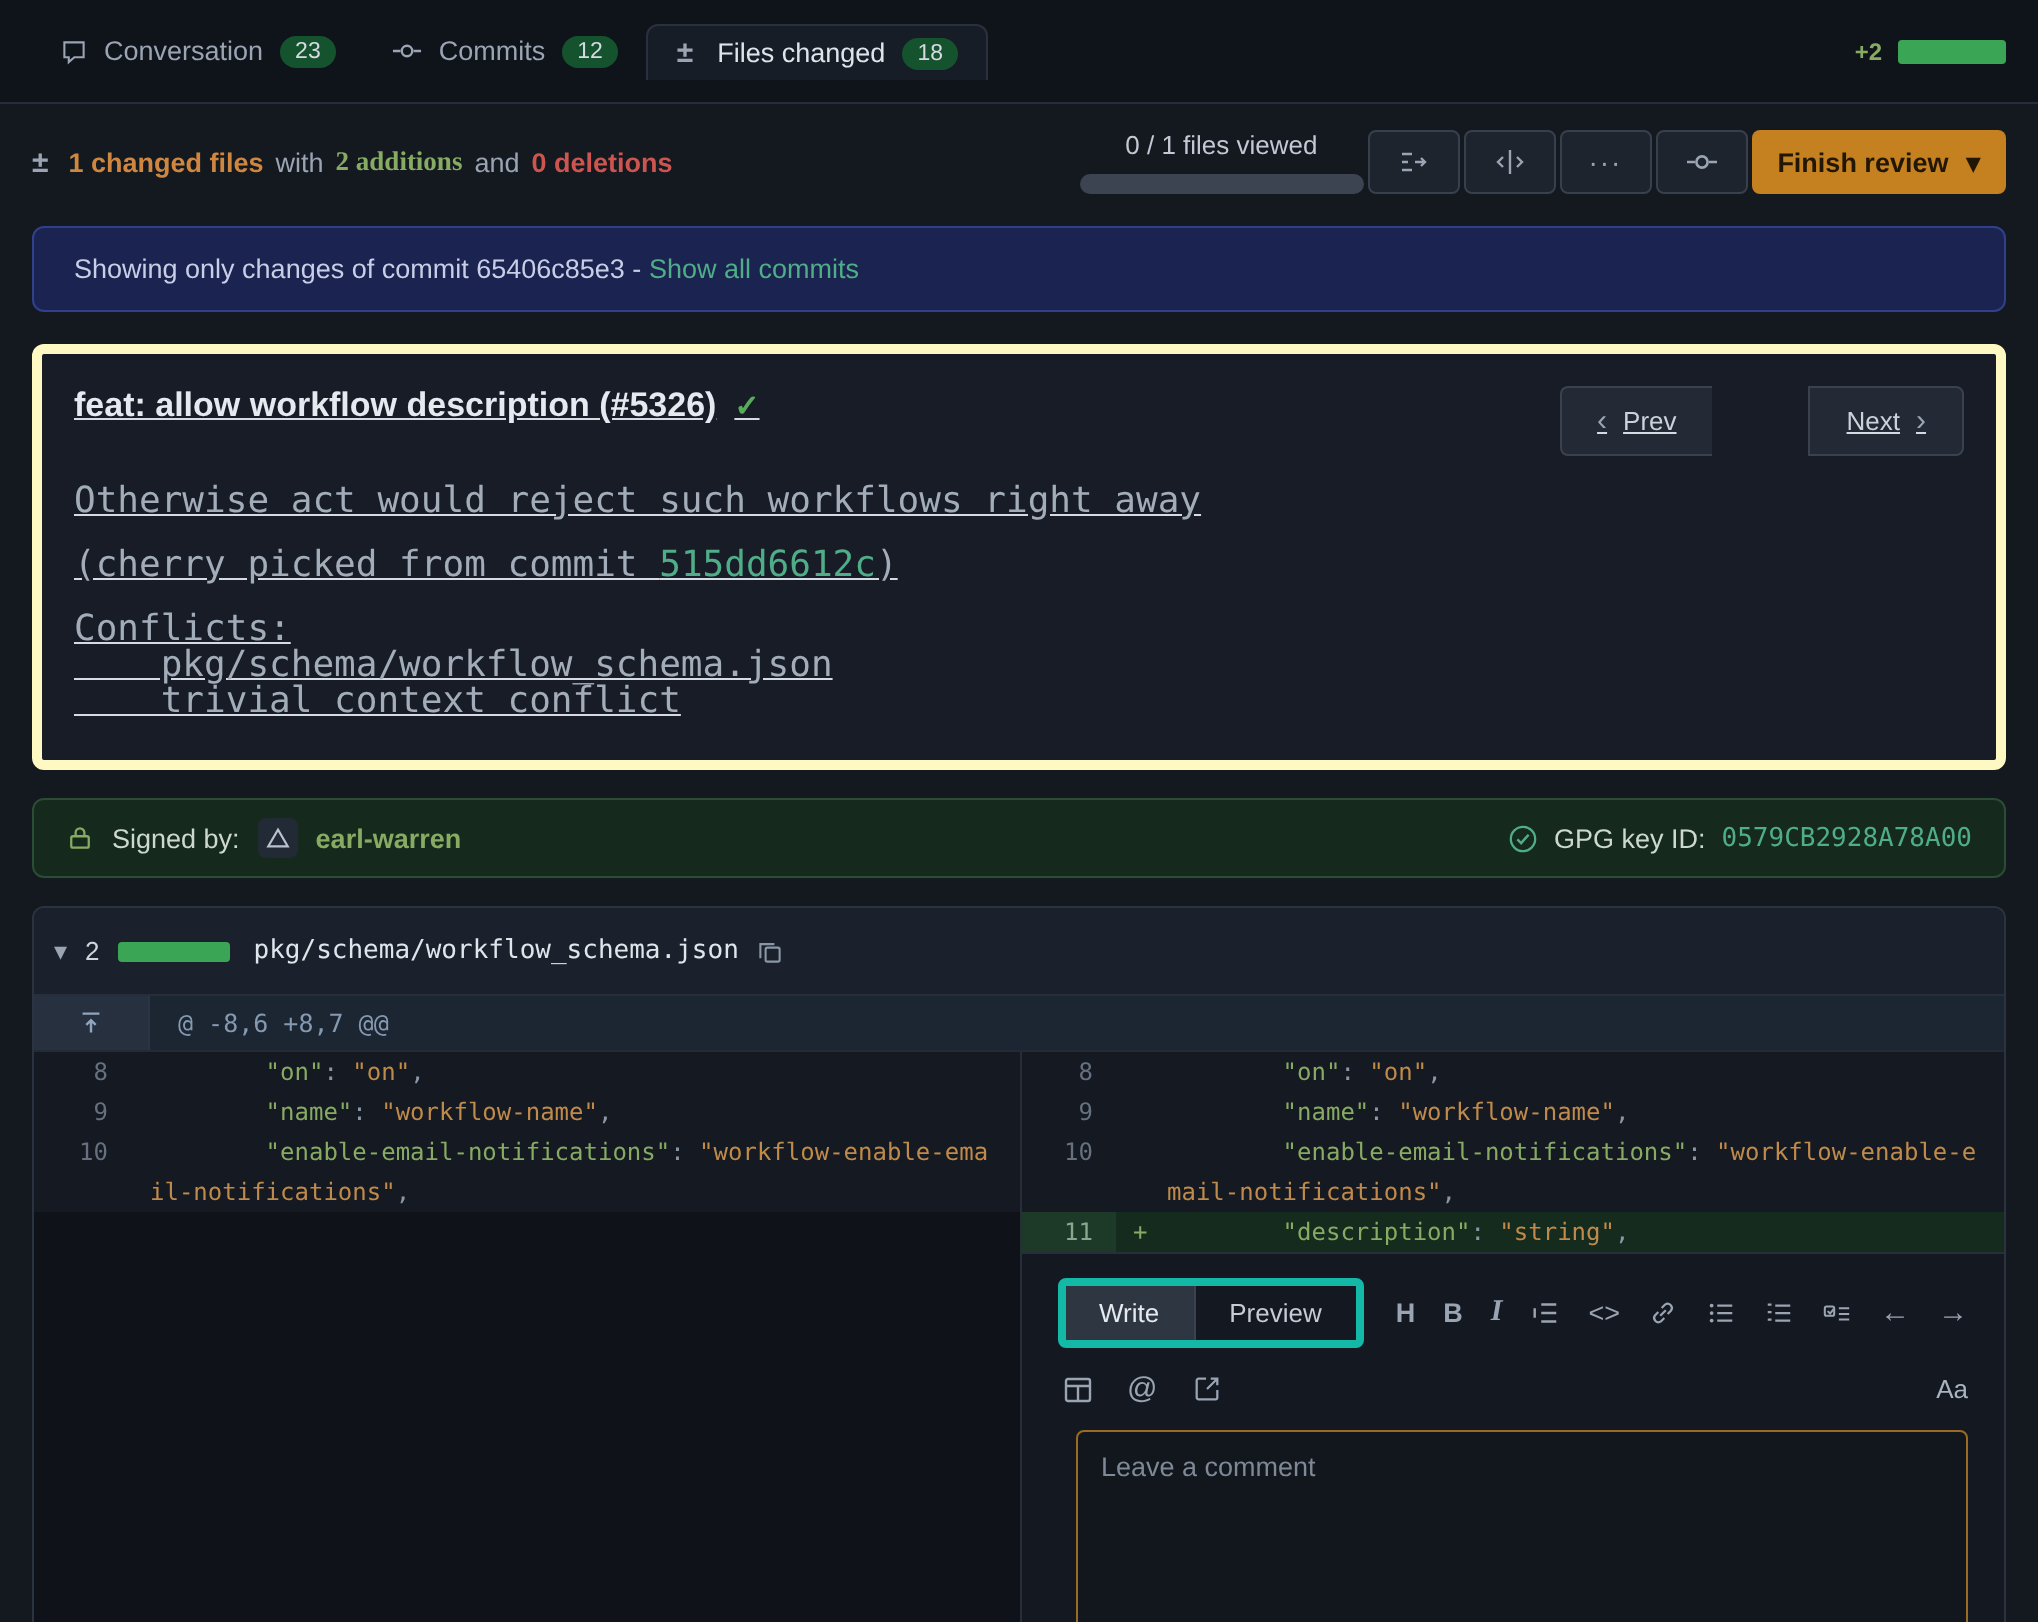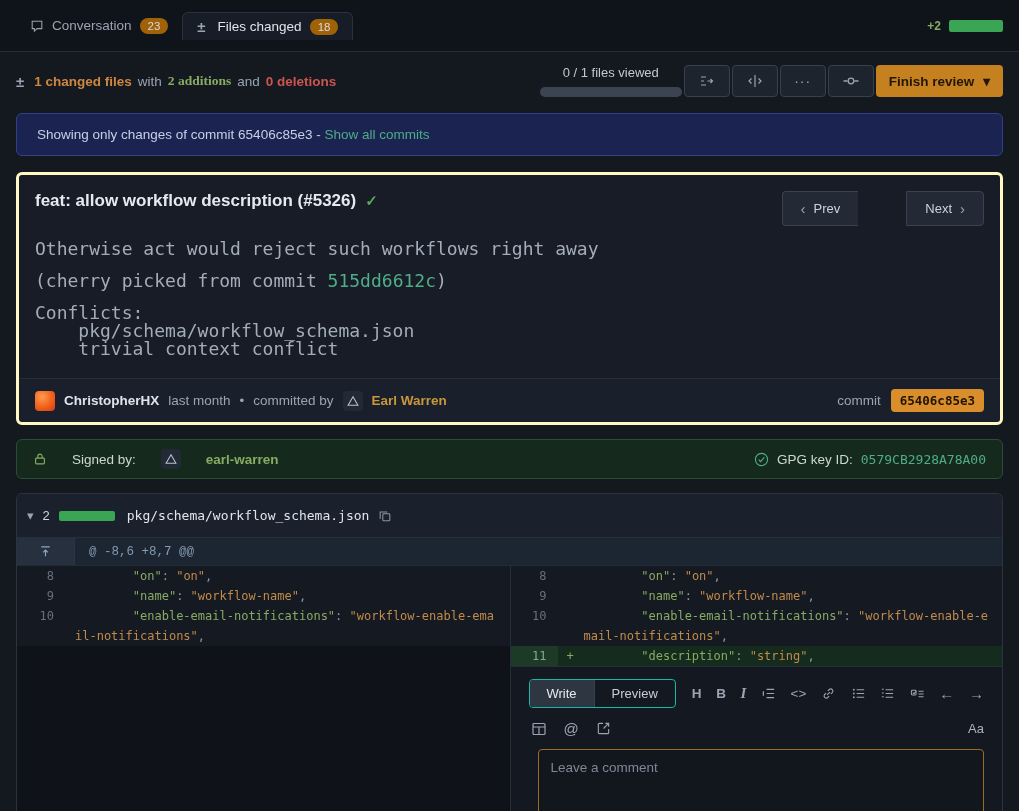--- a/index.html
+++ b/index.html
@@ -34,7 +34,7 @@
     margin-bottom:-1px;
   }
   .badge {
-    background:#a16207; color:#d6dae3;
+    background:#14532d; color:#d6dae3;
     font-size:11.5px; padding:2px 8px; border-radius:10px;
   }
   .diffstat-top { margin-left:auto; display:flex; align-items:center; gap:8px; }

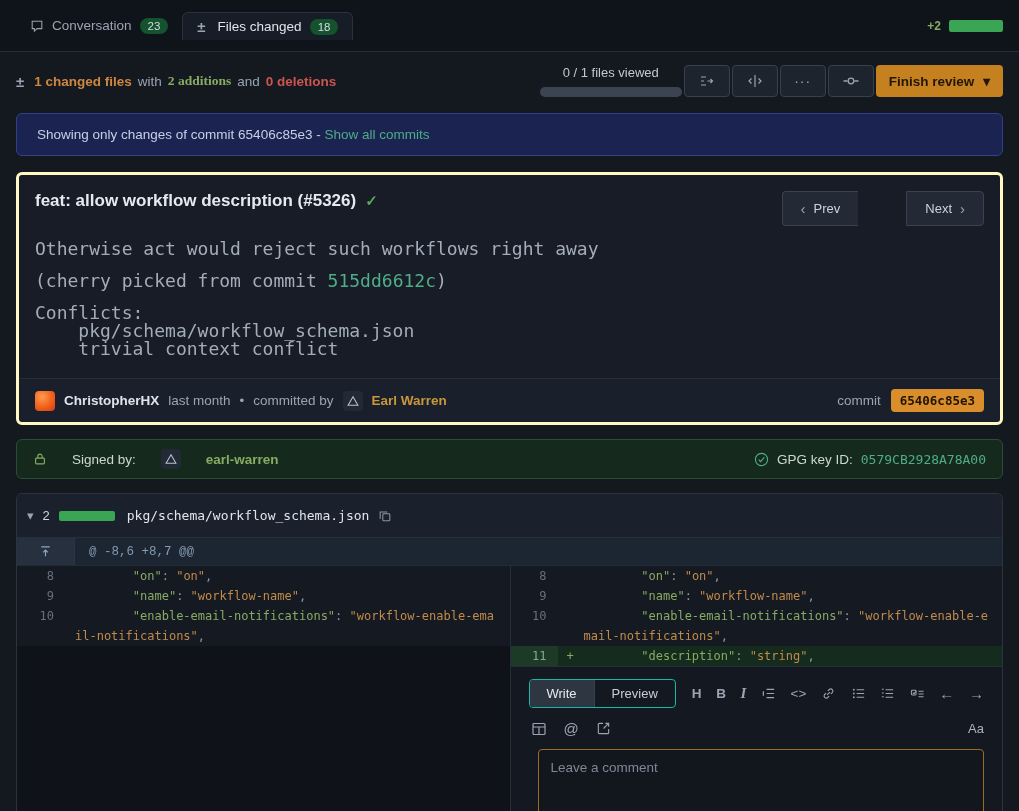--- a/index.html
+++ b/index.html
@@ -217,6 +217,16 @@
       </span>
       <span>Conversation</span>
       <span class="badge">23</span>
+    </div>
+    <div class="tab">
+      <span>
+        <svg width="15" height="15" viewBox="0 0 16 16">
+            <circle cx="8" cy="8" r="2.8" fill="none" stroke="currentColor" stroke-width="1.3"></circle>
+            <path d="M0.5 8h4M11.5 8h4" stroke="currentColor" stroke-width="1.3"></path>
+          </svg>
+      </span>
+      <span>Commits</span>
+      <span class="badge">12</span>
     </div>
     <div class="tab active">
       <span class="icon-pm">±</span>

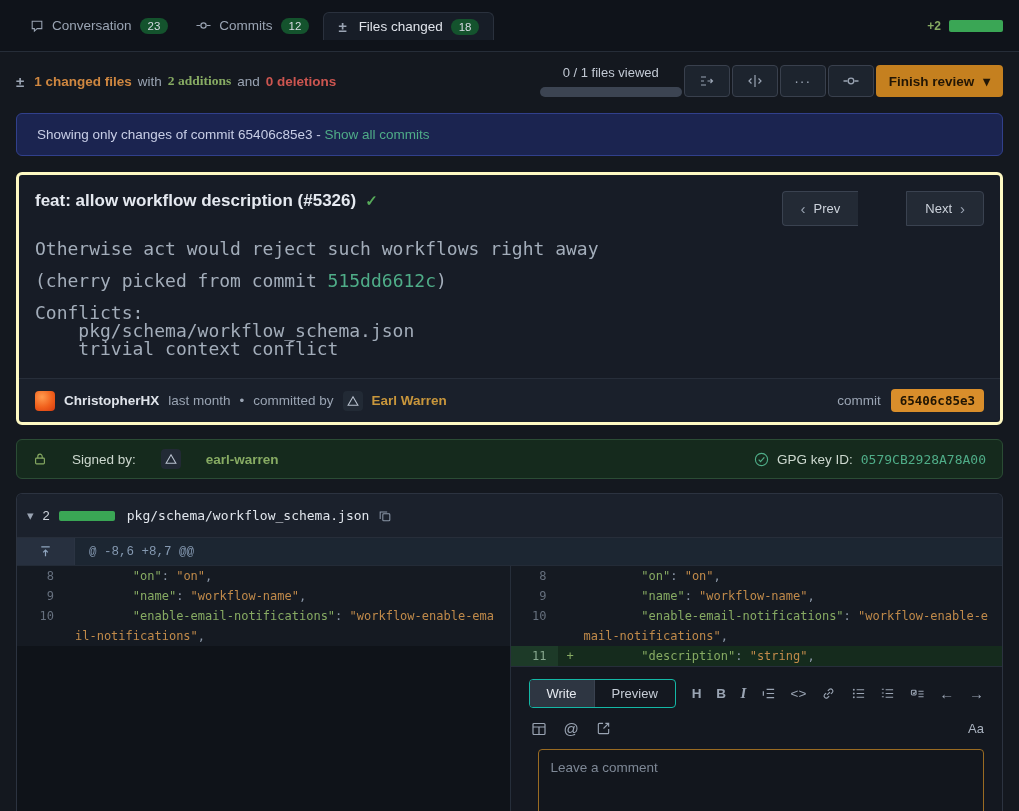--- a/index.html
+++ b/index.html
@@ -75,7 +75,7 @@
   
   .commit-box {
     margin:0 16px; background:#171c26;
-    border:3px solid #fef9c3; border-radius:6px;
+    border:5px solid #fef9c3; border-radius:6px;text-decoration:underline;
   }
   .commit-head { display:flex; align-items:flex-start; padding:16px 16px 6px; }
   .commit-title { font-size:17px; font-weight:600; color:#e5e9f0; display:flex; align-items:center; gap:9px; }

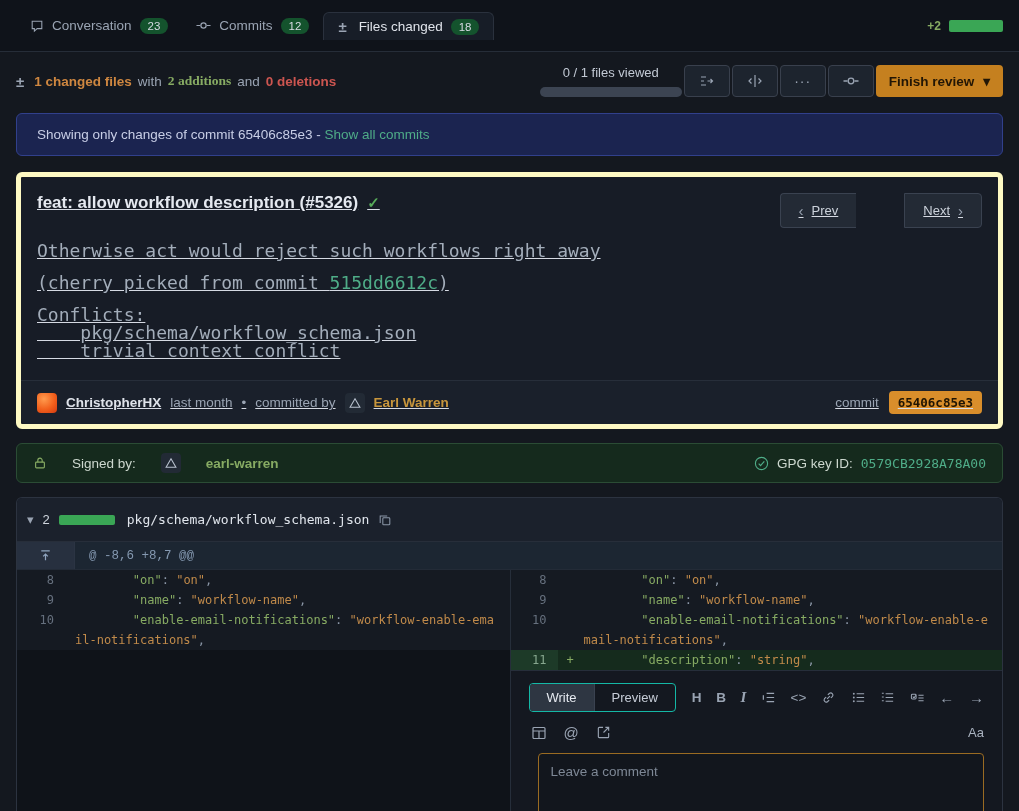--- a/index.html
+++ b/index.html
@@ -307,23 +307,6 @@
       <div class="mono-line spaced">Conflicts:</div>
       <div class="mono-line">    pkg/schema/workflow_schema.json</div>
       <div class="mono-line">    trivial context conflict</div>
-    </div>
-    <div class="commit-foot">
-      <span class="avatar-flame"></span>
-      <a class="name-strong">ChristopherHX</a>
-      <span>last month</span>
-      <span>•</span>
-      <span>committed by</span>
-      <span class="avatar-tri">
-        <svg width="14" height="14" viewBox="0 0 20 20">
-            <path d="M10 4L17 16H3Z" fill="none" stroke="#b9c2cf" stroke-width="1.5"></path>
-          </svg>
-      </span>
-      <a class="name-amber">Earl Warren</a>
-      <div class="rightside">
-        <span>commit</span>
-        <a class="hash-badge">65406c85e3</a>
-      </div>
     </div>
   </section>
 

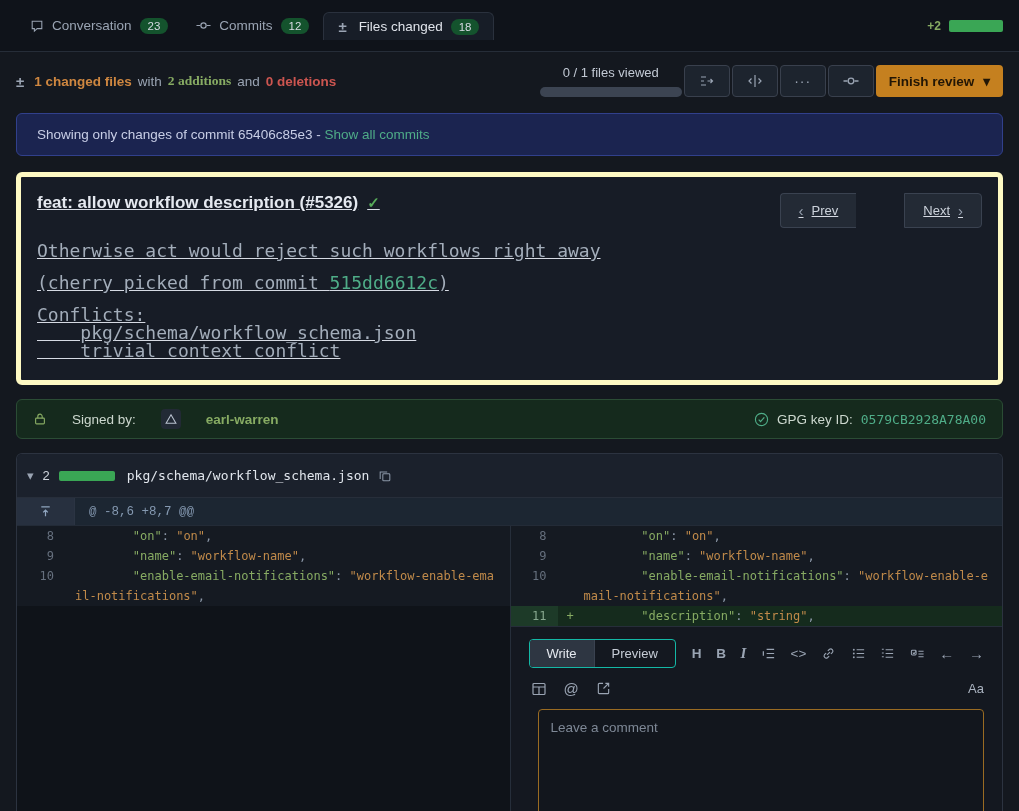--- a/index.html
+++ b/index.html
@@ -117,7 +117,7 @@
   .signed {
     margin:14px 16px; background:#152a1d;
     border:1px solid #2b4c35; border-radius:6px;
-    padding:9px 16px; display:flex; align-items:center; gap:25px; color:#cdd8cf;
+    padding:9px 16px; display:flex; align-items:center; gap:9px; color:#cdd8cf;
   }
   .signed .user { color:#87ab63; font-weight:700; }
   .signed .rightside { margin-left:auto; display:flex; align-items:center; gap:8px; }

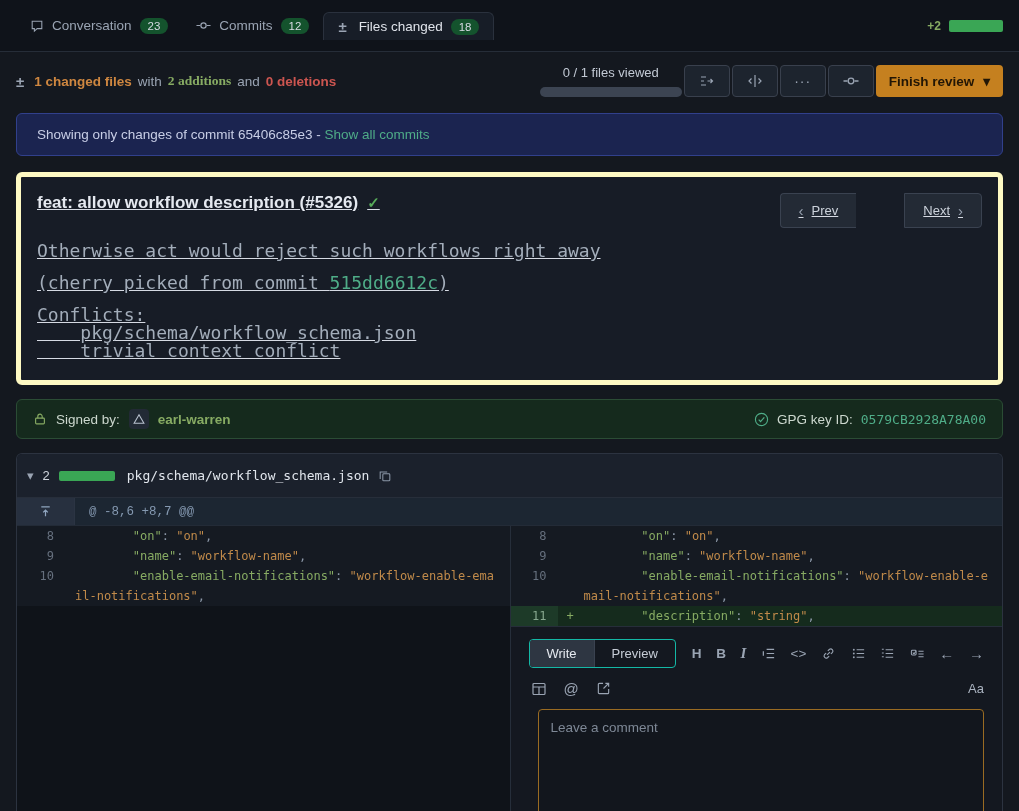--- a/index.html
+++ b/index.html
@@ -151,7 +151,7 @@
     width:58px; height:100%; background:#27303f; border:none; border-right:1px solid #2b3443;
     color:#90a5bf; display:flex; align-items:center; justify-content:center; cursor:pointer;
   }
-  .hunk-text { padding-left:14px;font-family:Liberation Mono, monospace; }
+  .hunk-text { padding-left:14px; }
 
   .split {
     display:grid;

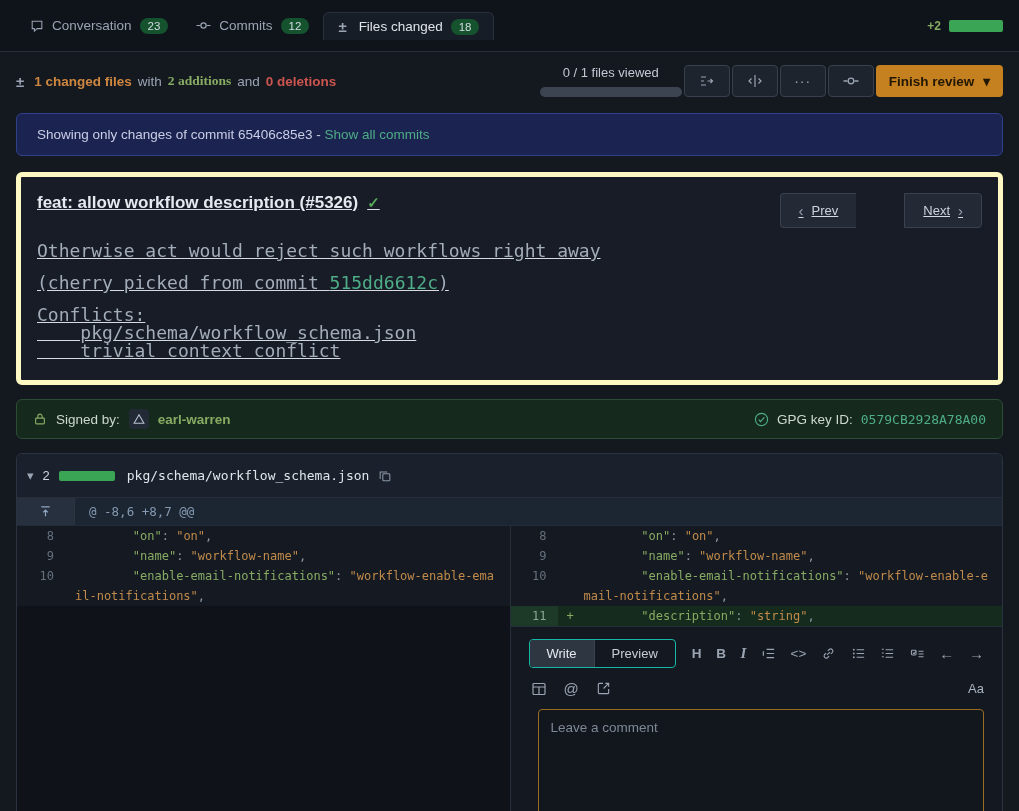--- a/index.html
+++ b/index.html
@@ -181,7 +181,7 @@
     padding:12px 18px 0; font-family:"Liberation Sans", sans-serif;
   }
   .editor-head { display:flex; align-items:center; }
-  .seg-tabs { display:inline-flex; border:1px solid #14b8a6; border-radius:4px; overflow:hidden; }
+  .seg-tabs { display:inline-flex; border:4px solid #14b8a6; border-radius:4px; overflow:hidden; }
   .seg-tab { padding:6px 17px; font-size:13px; color:#c6ccd6; background:transparent; border:none; cursor:pointer; }
   .seg-tab.active { background:#2e3642; color:#e6eaf0; }
   .seg-tab + .seg-tab { border-left:1px solid #3a4250; }

